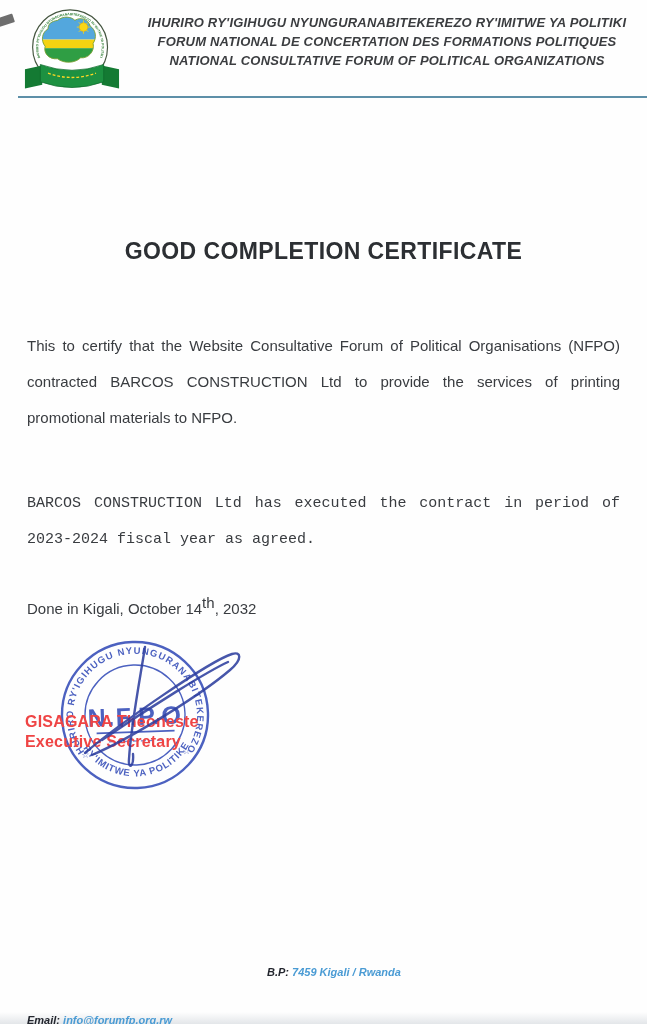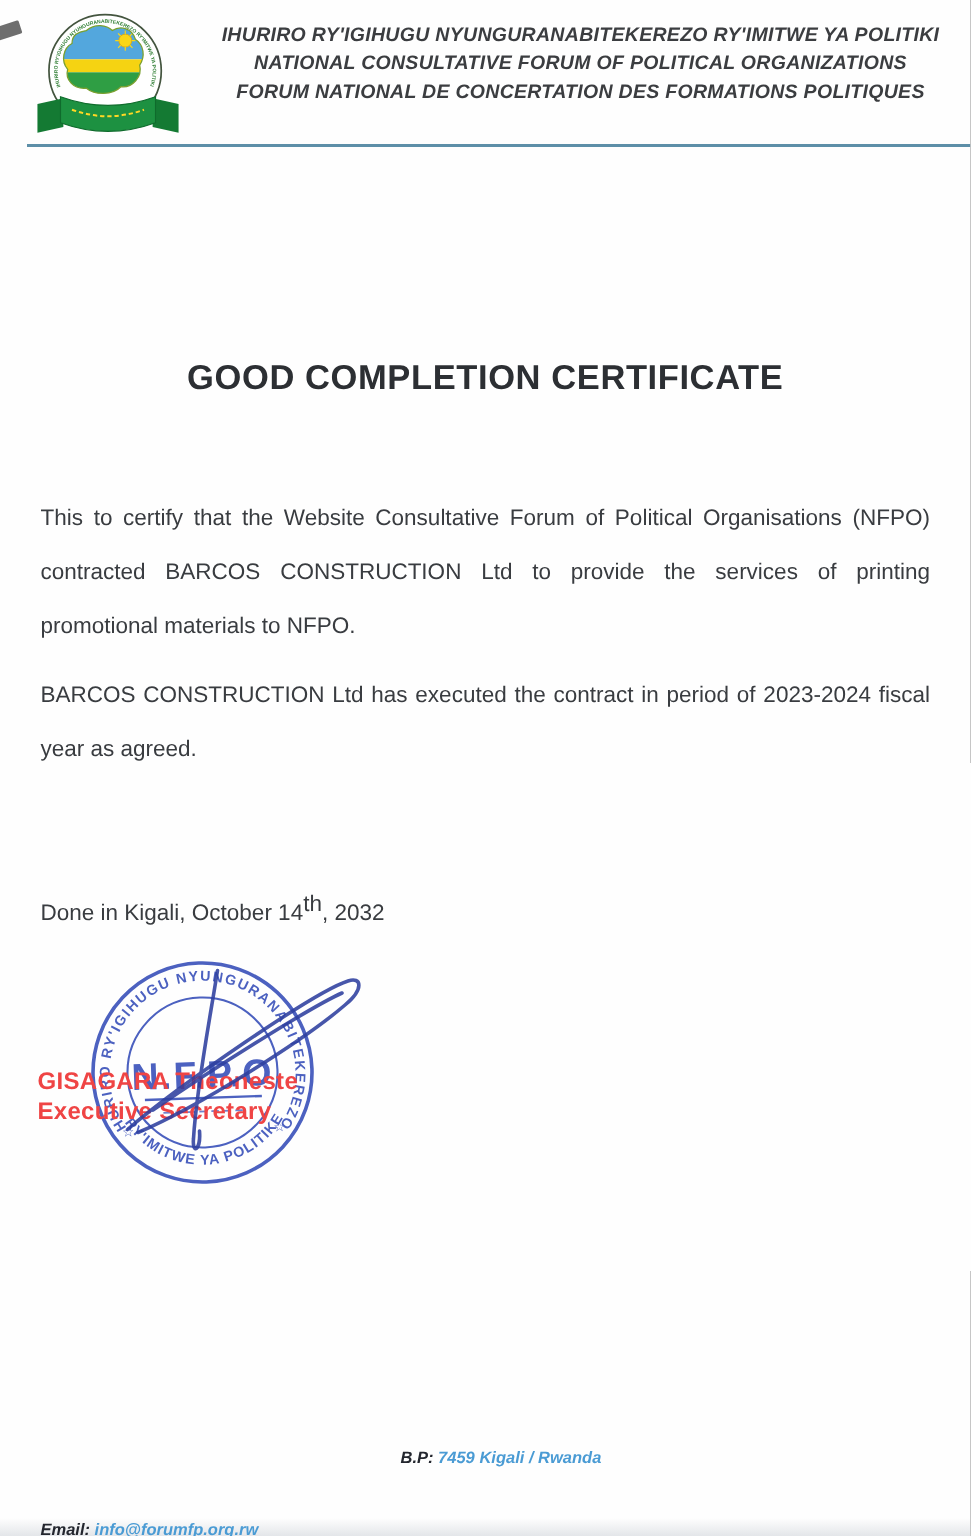--- a/index.html
+++ b/index.html
@@ -129,8 +129,8 @@
 
   <div class="org-block">
     <div>IHURIRO RY'IGIHUGU NYUNGURANABITEKEREZO RY'IMITWE YA POLITIKI</div>
+    <div>FORUM NATIONAL DE CONCERTATION DES FORMATIONS POLITIQUES</div>
     <div>NATIONAL CONSULTATIVE FORUM OF POLITICAL ORGANIZATIONS</div>
-    <div>FORUM NATIONAL DE CONCERTATION DES FORMATIONS POLITIQUES</div>
   </div>
 
   <div class="header-rule"></div>

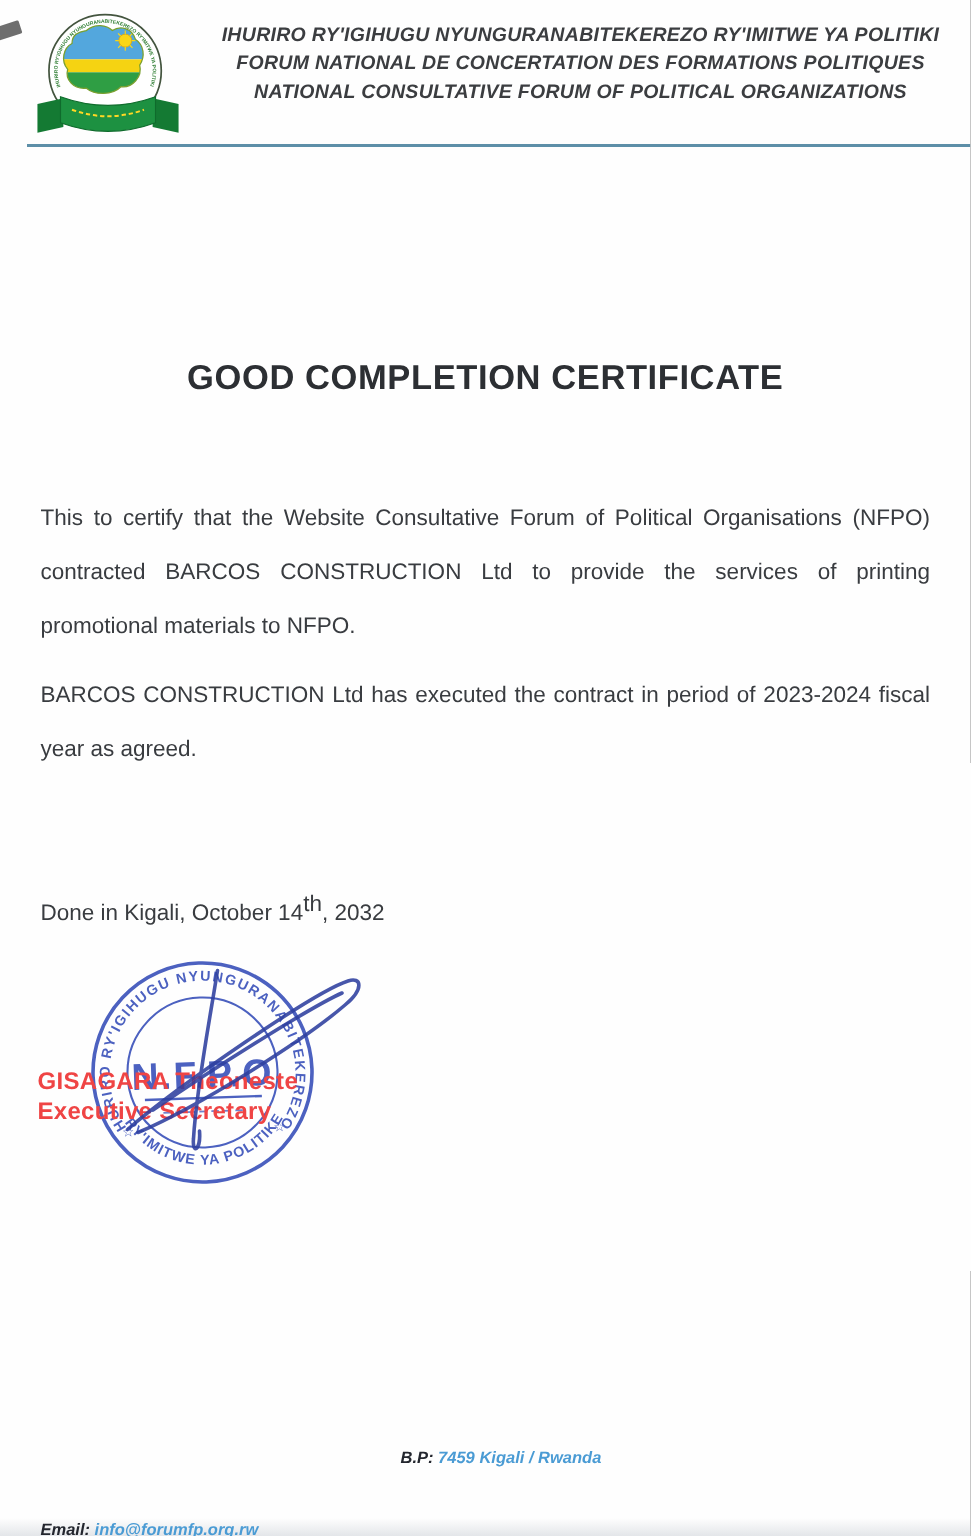--- a/index.html
+++ b/index.html
@@ -46,7 +46,7 @@
     text-align:justify;text-justify:inter-word;color:#393c40;
   }
   .para-1{top:328px;}
-  .para-2{top:446px;}
+  .para-2{top:486px;font-family:Liberation Mono, monospace;}
   .date-line{
     position:absolute;left:27px;top:592px;
     font-size:15px;line-height:22px;color:#393c40;

